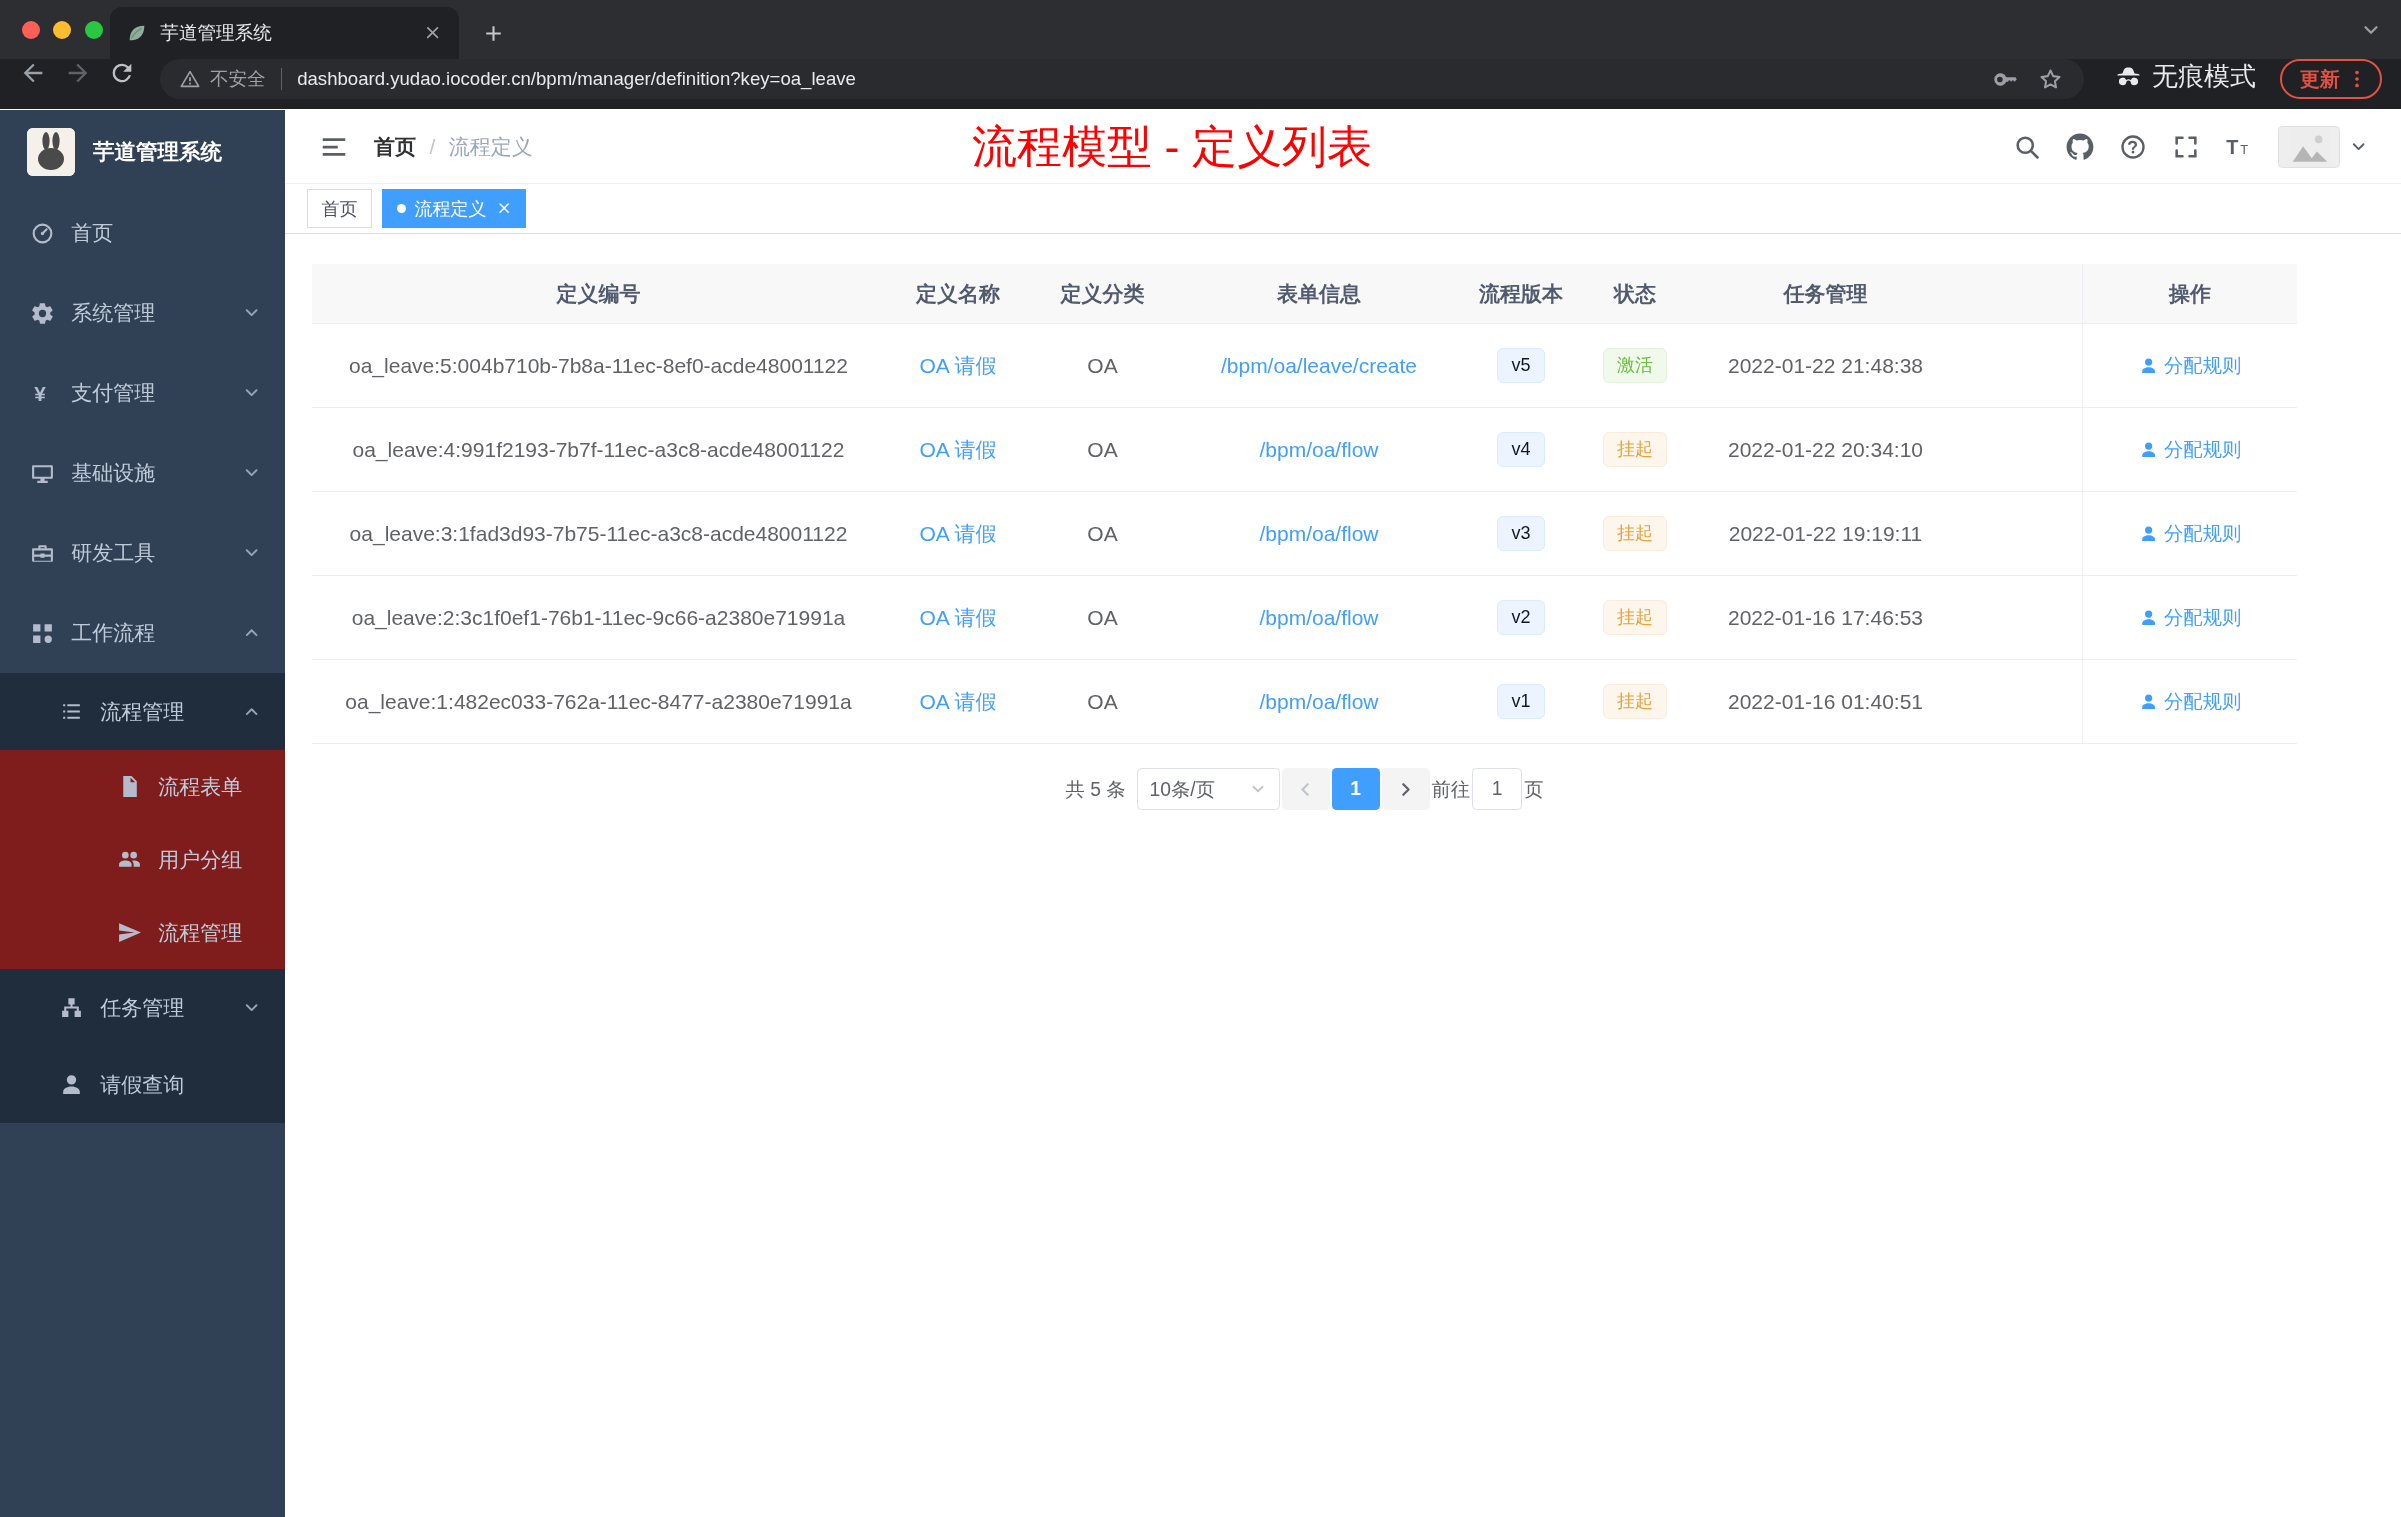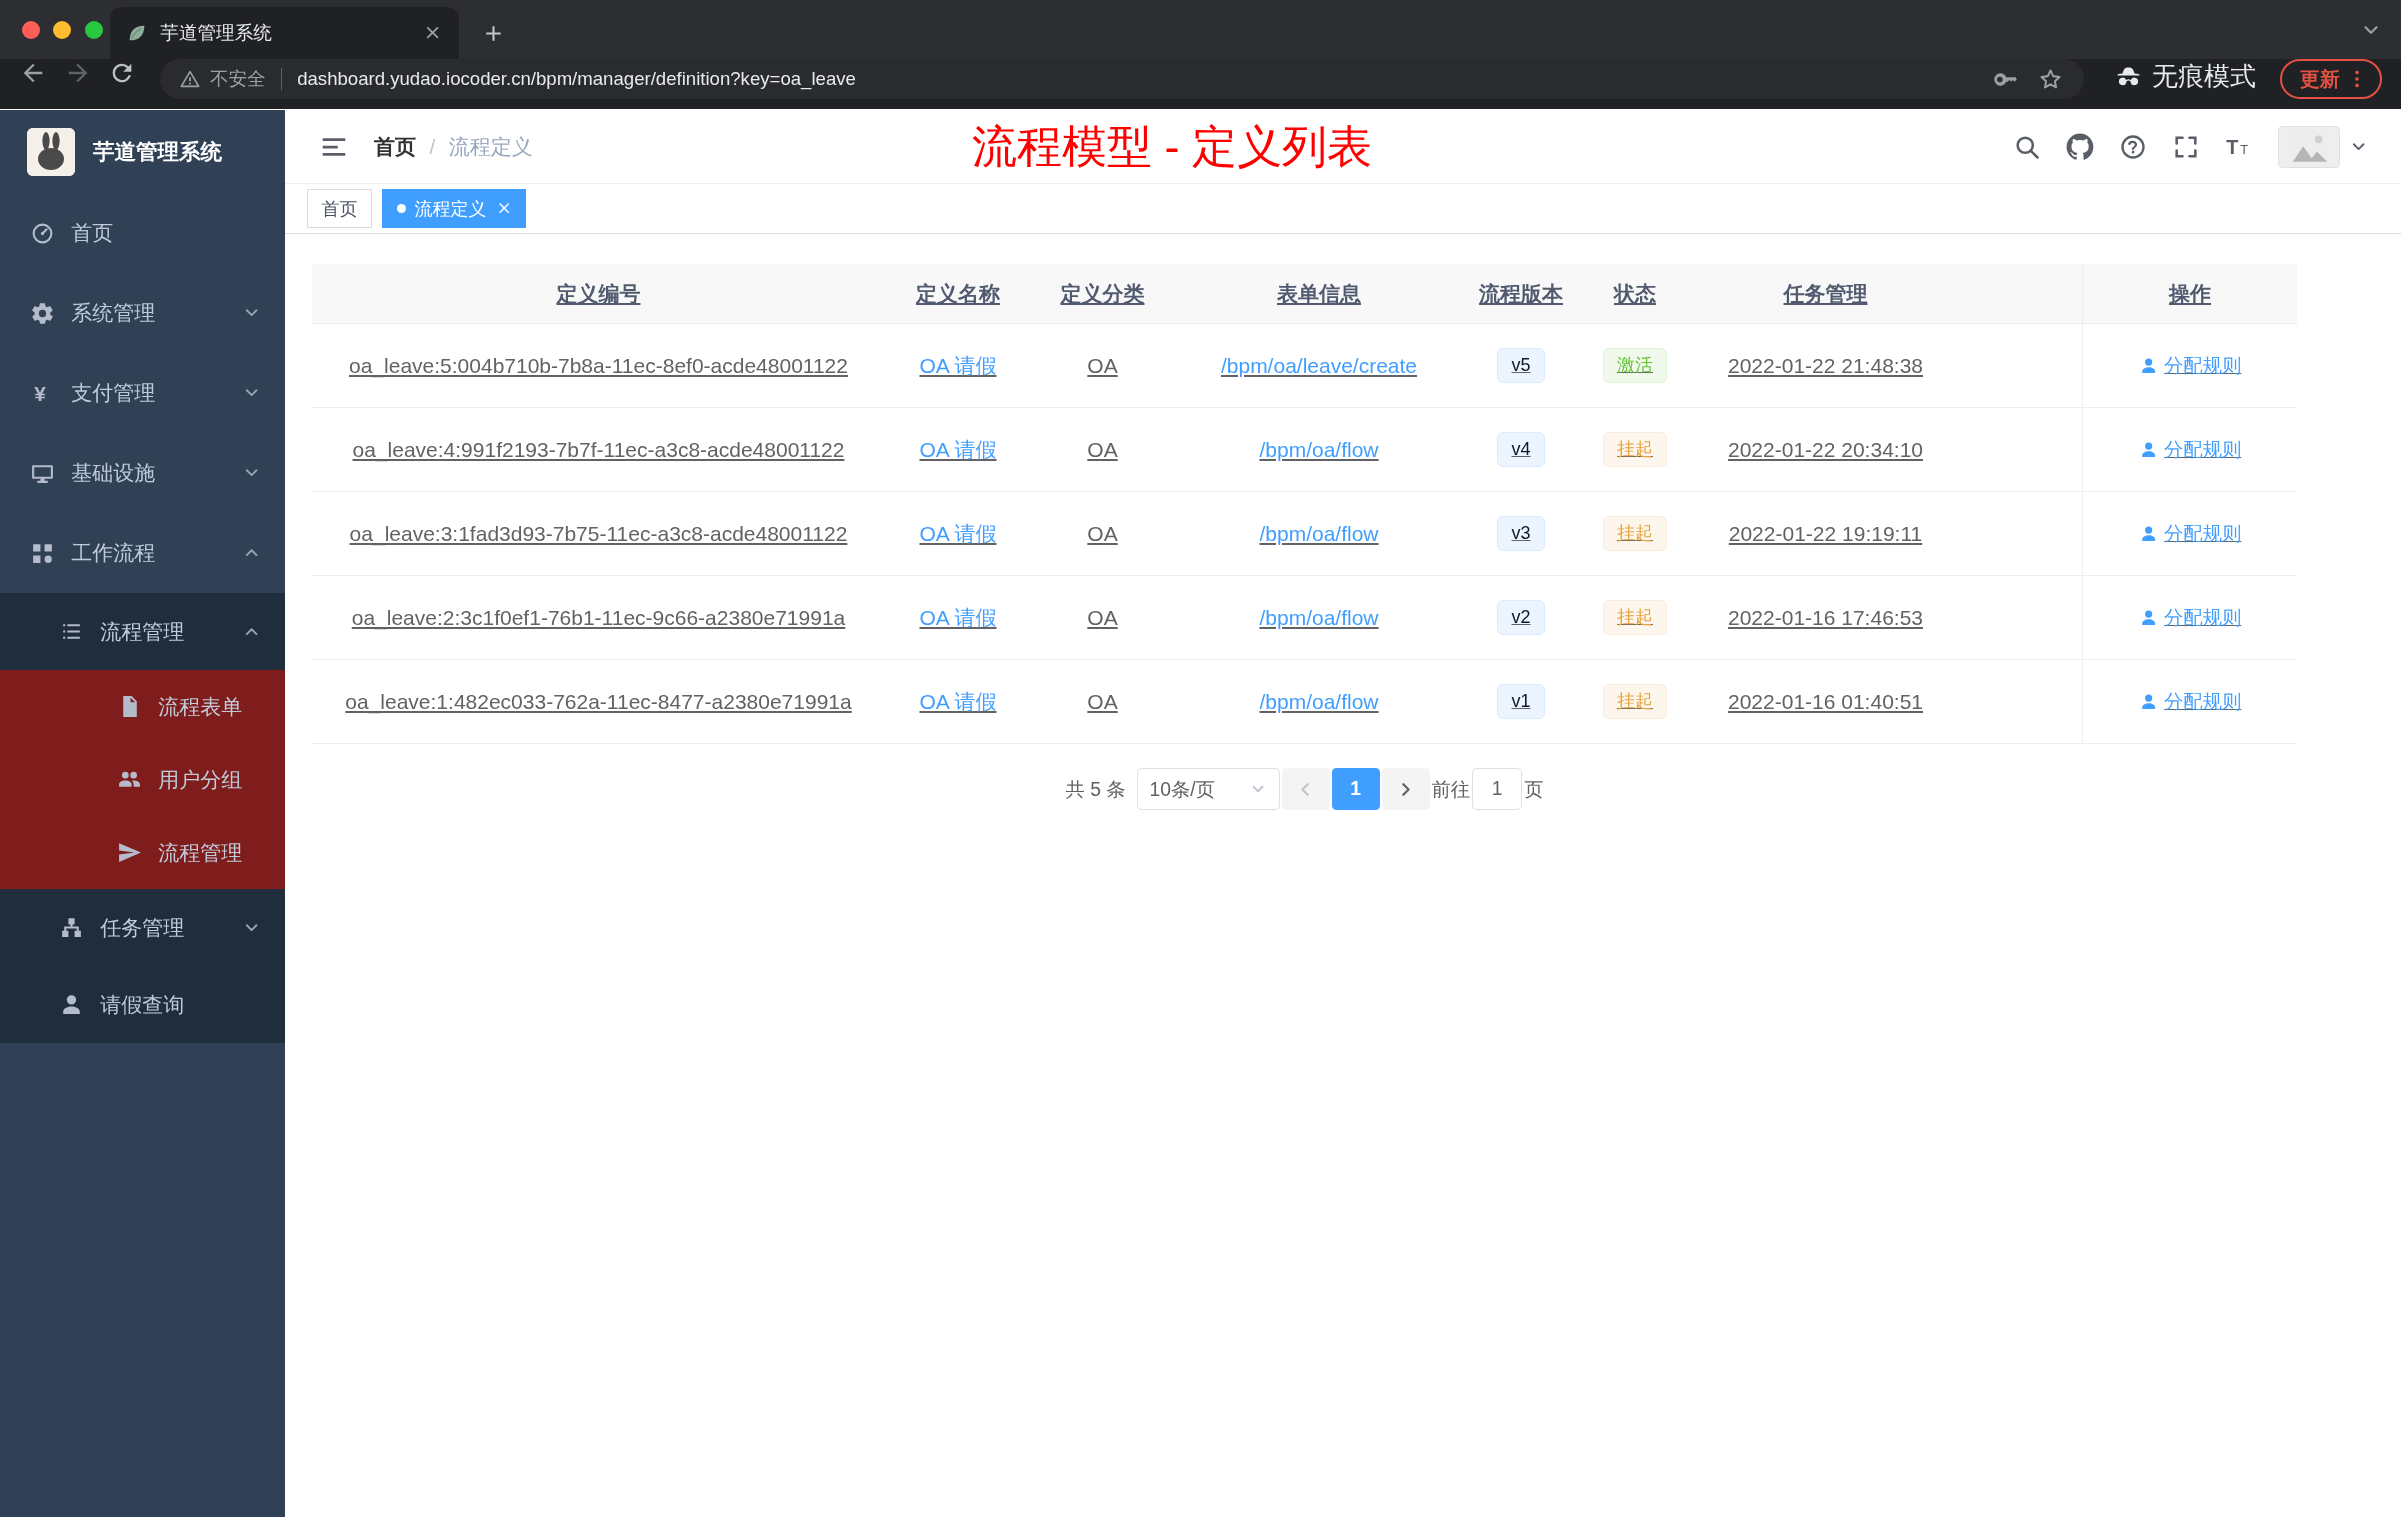--- a/index.html
+++ b/index.html
@@ -83,7 +83,7 @@
   .trow { display:grid; grid-template-columns:573px 146px 143px 290px 114px 114px 267px 1fr 215px;
           align-items:stretch; border-bottom:0.7px solid #ebeef5; }
   .trow .cell { display:flex; align-items:center; justify-content:center; text-align:center;
-                padding:0 7.4px; overflow:hidden; white-space:nowrap; min-height:83px;text-decoration:underline; }
+                padding:0 7.4px; overflow:hidden; white-space:nowrap; min-height:83px; }
   .thead { background:#f8f8f9; }
   .thead .cell { min-height:59px; color:#515a6e; font-weight:700; font-size:21px; }
   .tbody-cell, .trow { font-size:21px; color:#606266; }

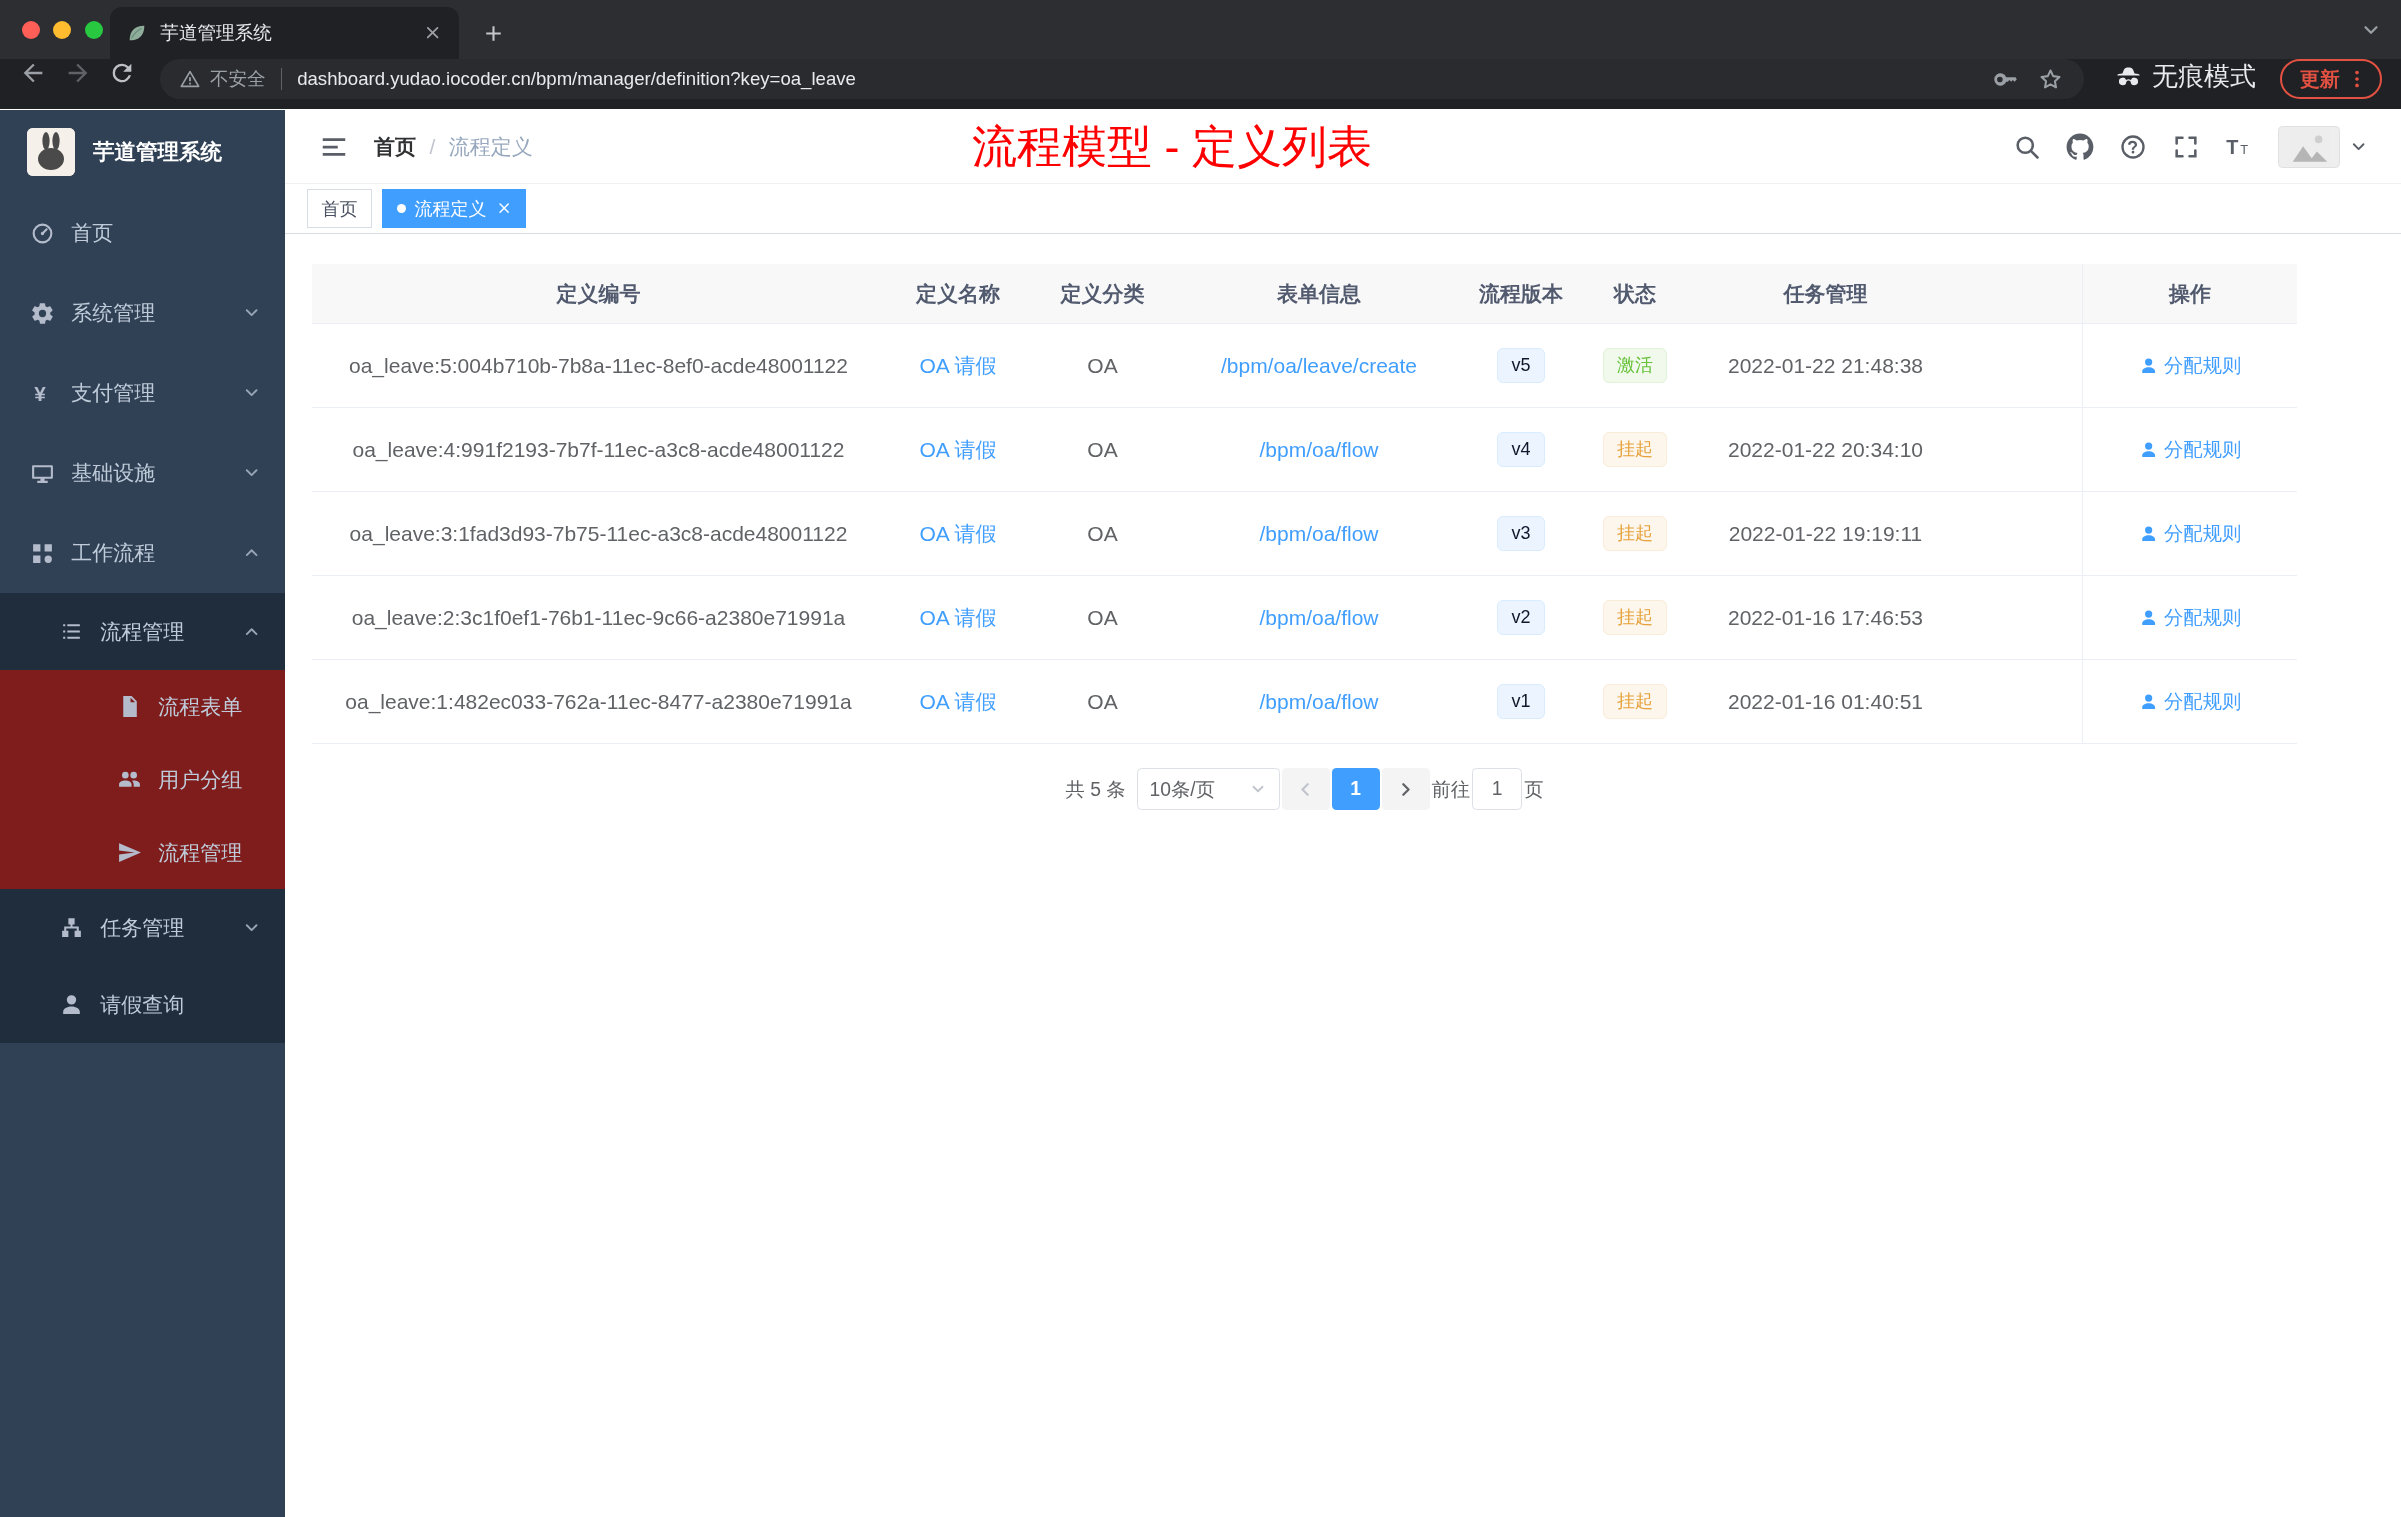--- a/index.html
+++ b/index.html
@@ -344,6 +344,15 @@
       </div>
       <div class="mi l1">
         <svg class="mi-ic" viewBox="0 0 34 34" width="25" height="25">
+            <use href="#i-case"></use>
+          </svg>
+        <span>研发工具</span>
+        <svg class="chev" viewBox="0 0 26 26" width="19.3" height="19.3">
+            <use href="#i-chevdown"></use>
+          </svg>
+      </div>
+      <div class="mi l1">
+        <svg class="mi-ic" viewBox="0 0 34 34" width="25" height="25">
             <use href="#i-flow"></use>
           </svg>
         <span>工作流程</span>

